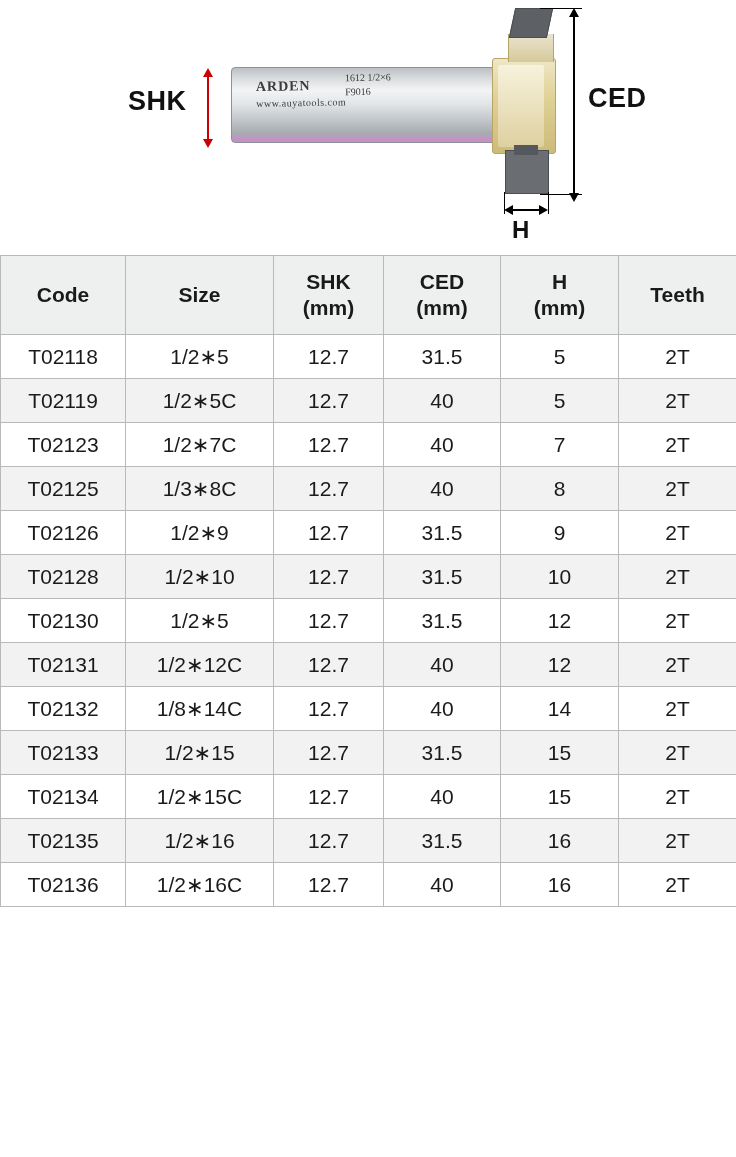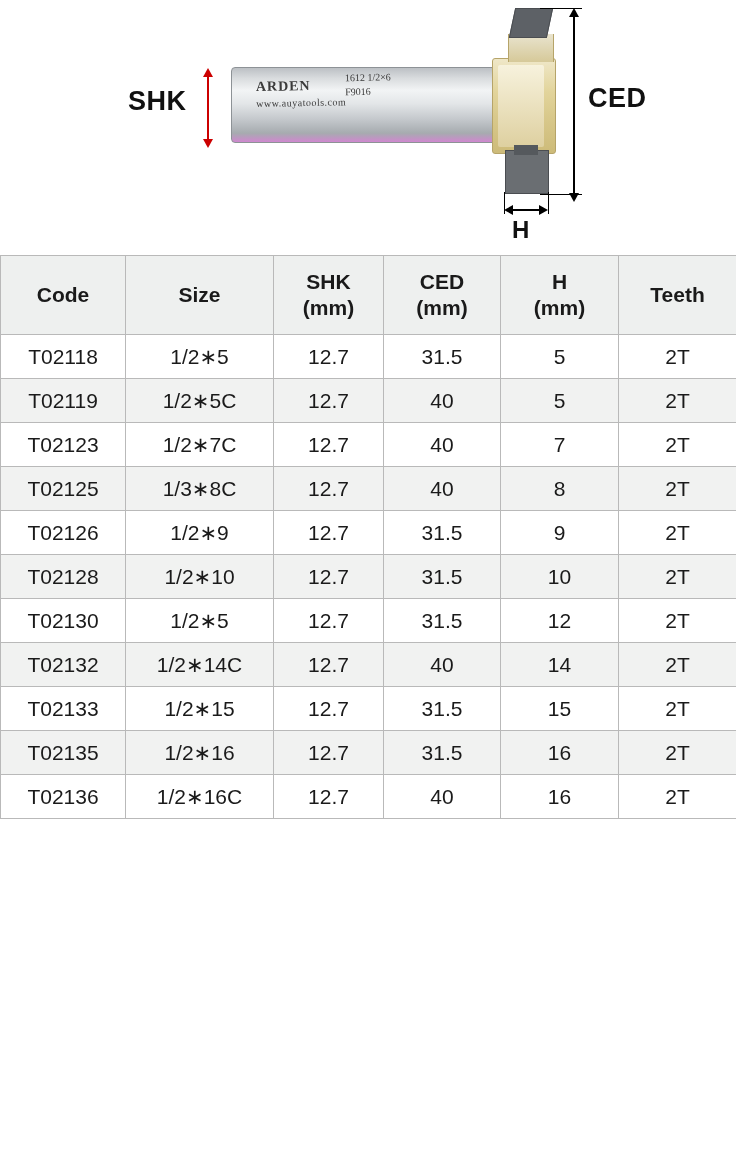--- a/index.html
+++ b/index.html
@@ -378,6 +378,14 @@
         <td>2T</td>
       </tr>
       <tr>
+        <td>T02131</td>
+        <td>1/2∗12C</td>
+        <td>12.7</td>
+        <td>40</td>
+        <td>12</td>
+        <td>2T</td>
+      </tr>
+      <tr>
         <td>T02132</td>
         <td>1/2∗14C</td>
         <td>12.7</td>

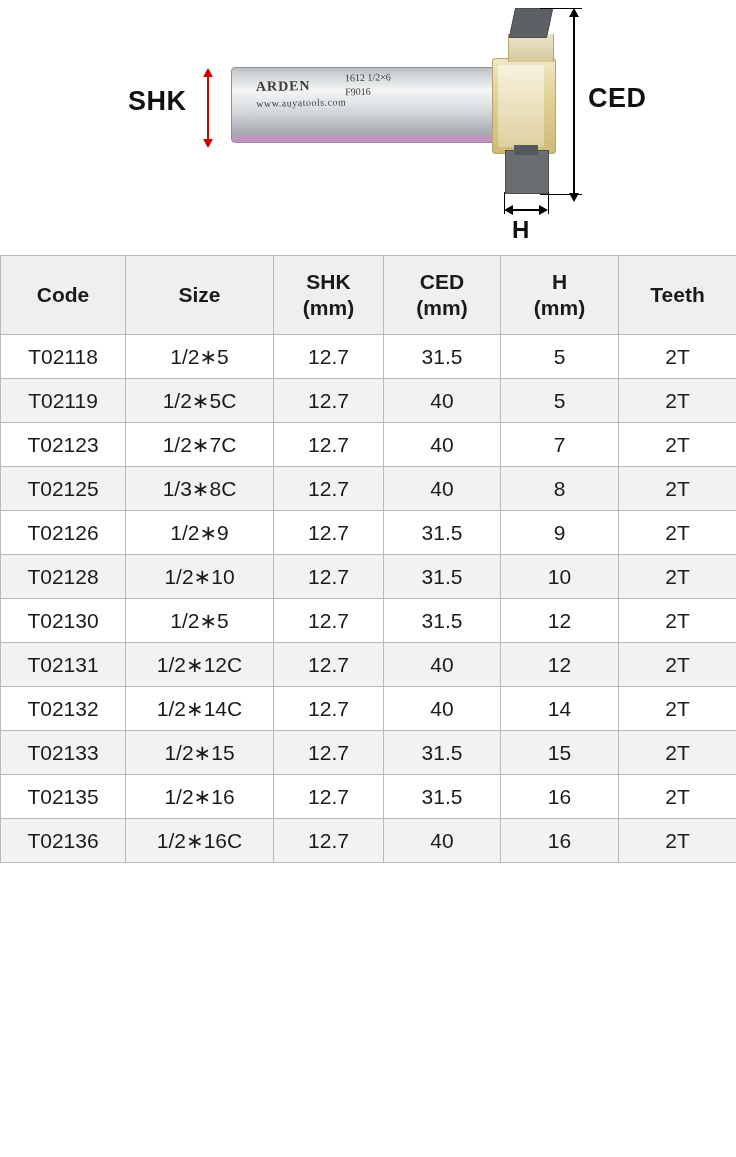--- a/index.html
+++ b/index.html
@@ -387,7 +387,7 @@
       </tr>
       <tr>
         <td>T02132</td>
-        <td>1/2∗14C</td>
+        <td>1/8∗14C</td>
         <td>12.7</td>
         <td>40</td>
         <td>14</td>

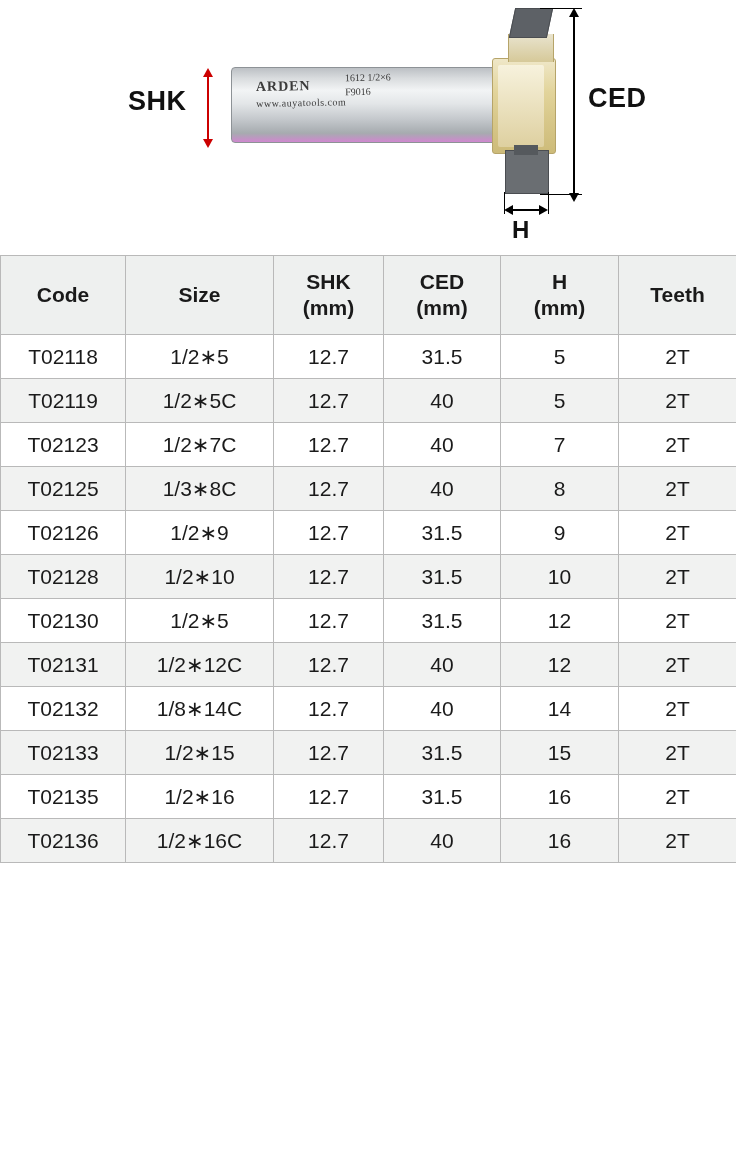--- a/index.html
+++ b/index.html
@@ -402,6 +402,14 @@
         <td>2T</td>
       </tr>
       <tr>
+        <td>T02134</td>
+        <td>1/2∗15C</td>
+        <td>12.7</td>
+        <td>40</td>
+        <td>15</td>
+        <td>2T</td>
+      </tr>
+      <tr>
         <td>T02135</td>
         <td>1/2∗16</td>
         <td>12.7</td>

